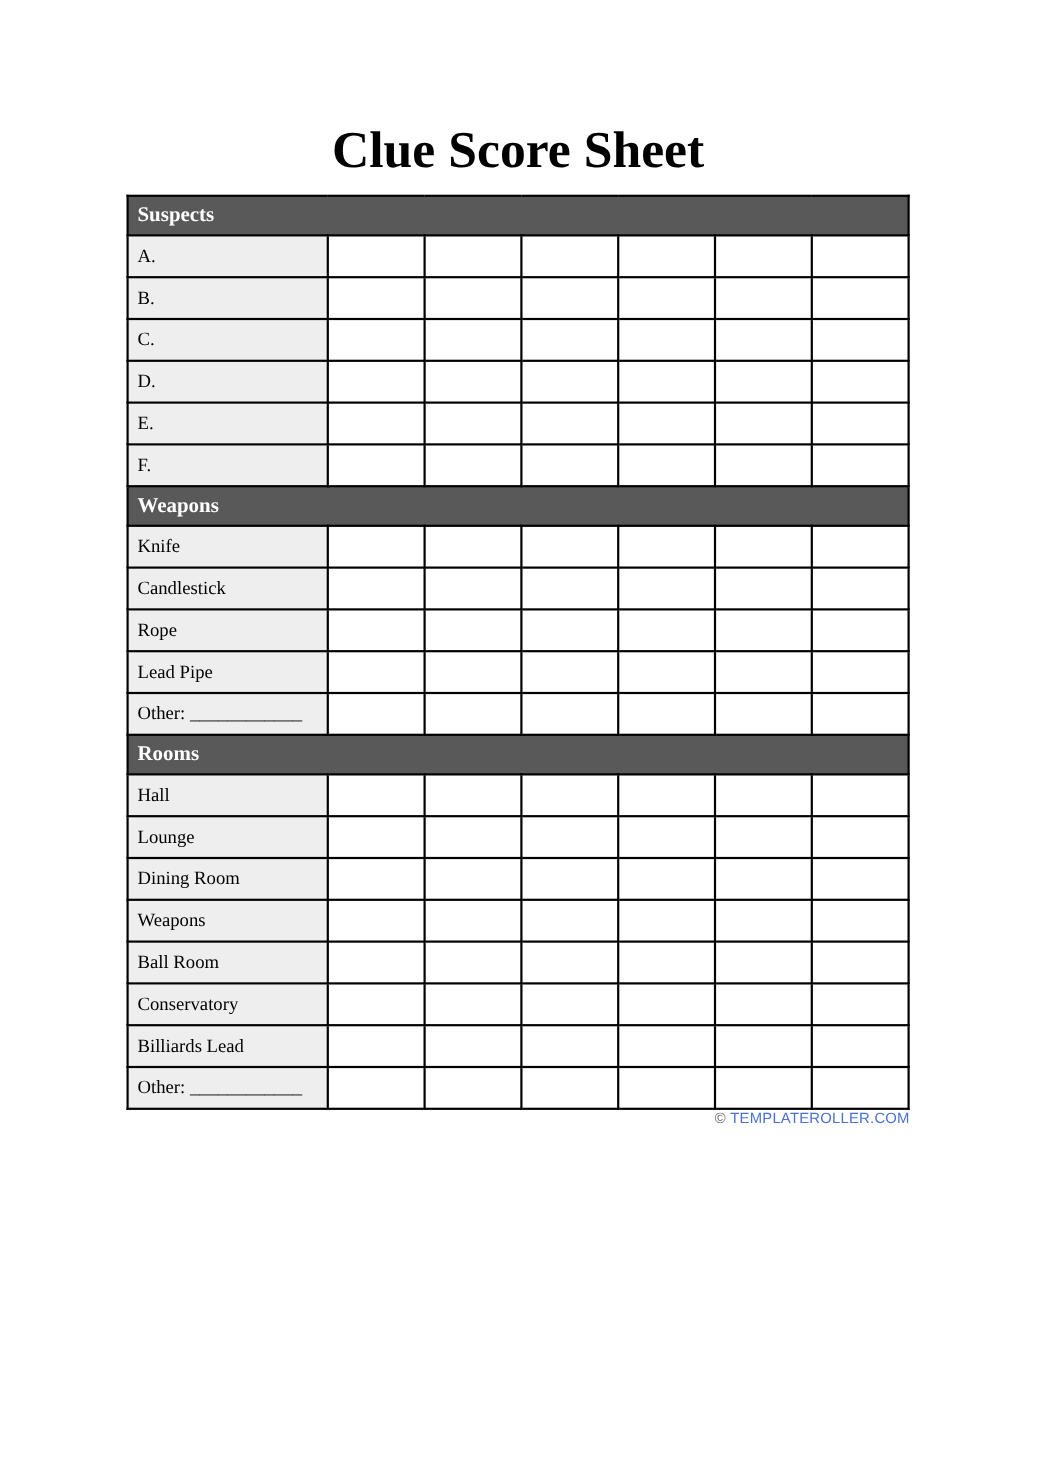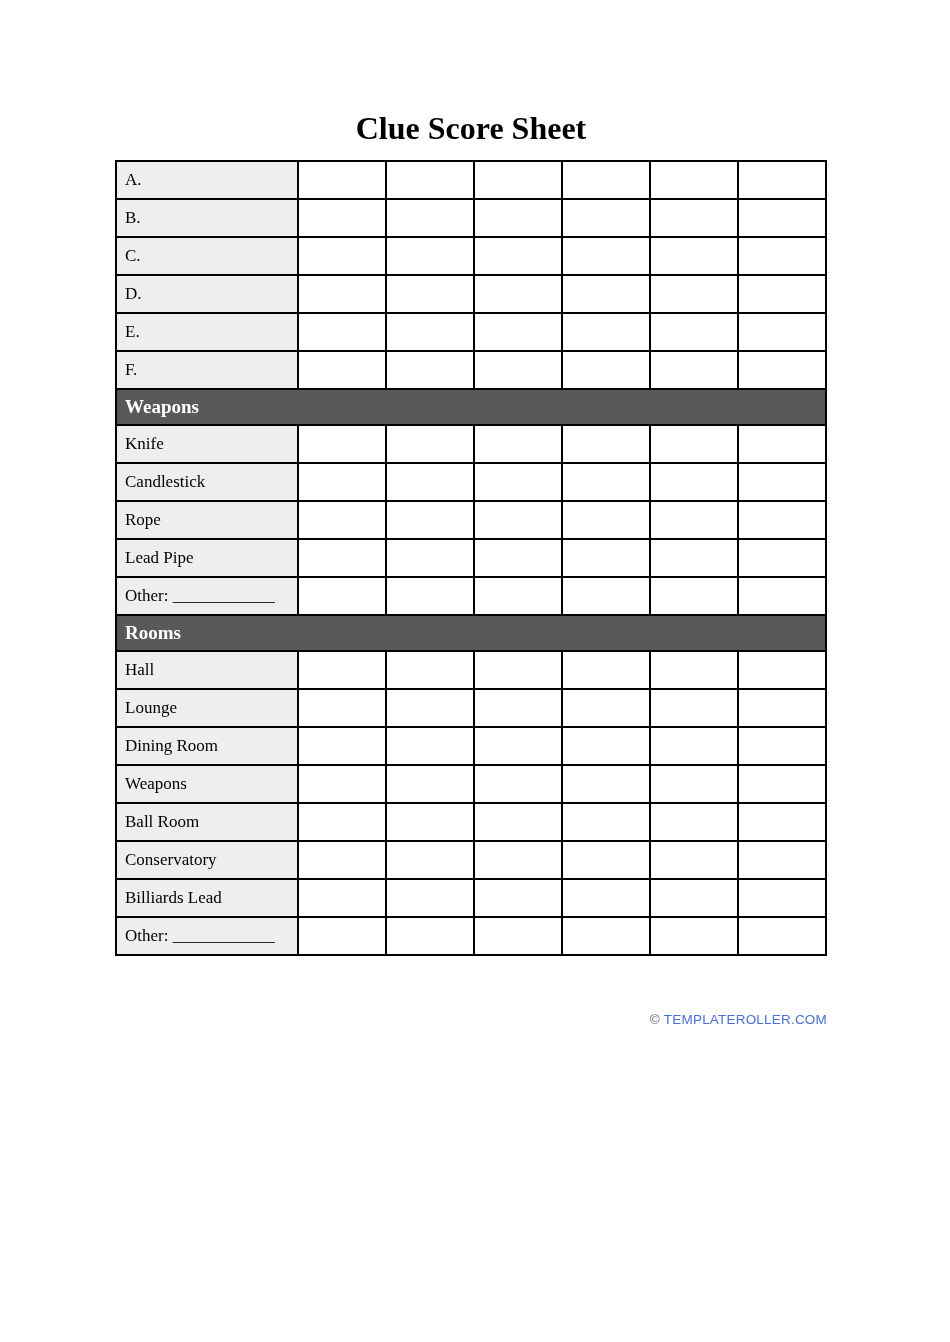--- a/index.html
+++ b/index.html
@@ -21,7 +21,7 @@
     padding-top: 110px;
     margin-bottom: 13px;
     text-align: center;
-    font-size: 32px;
+    font-size: 47px;
     font-weight: bold;
     color: #000000;
     font-family: "Liberation Serif", serif;

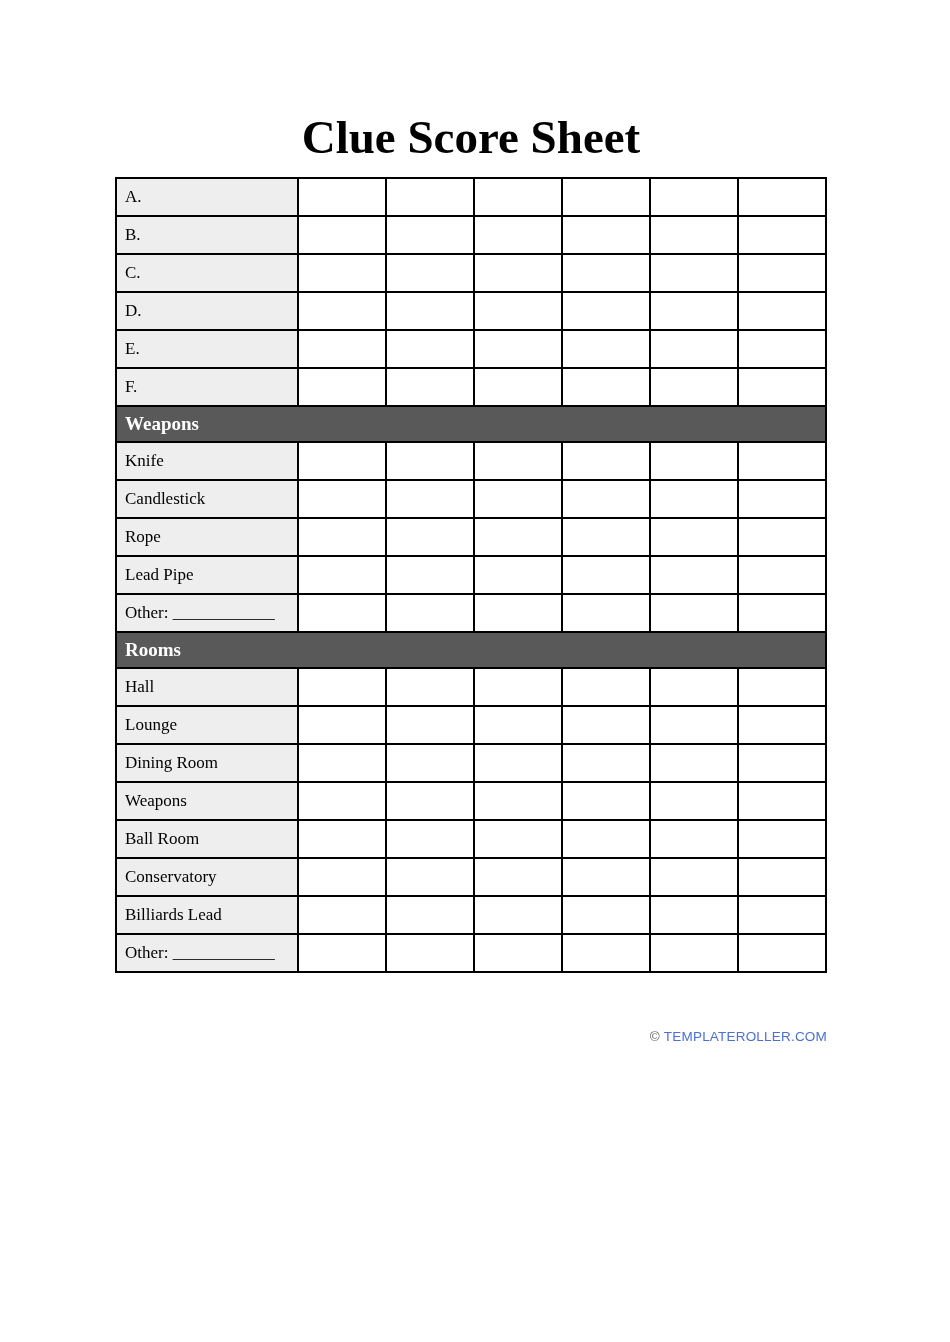--- a/index.html
+++ b/index.html
@@ -91,6 +91,9 @@
       </colgroup>
     <tbody>
         <tr>
+          <td class="section-header" colspan="7">Suspects</td>
+        </tr>
+        <tr>
           <td class="label-cell">A.</td>
           <td class="score-cell"></td>
           <td class="score-cell"></td>

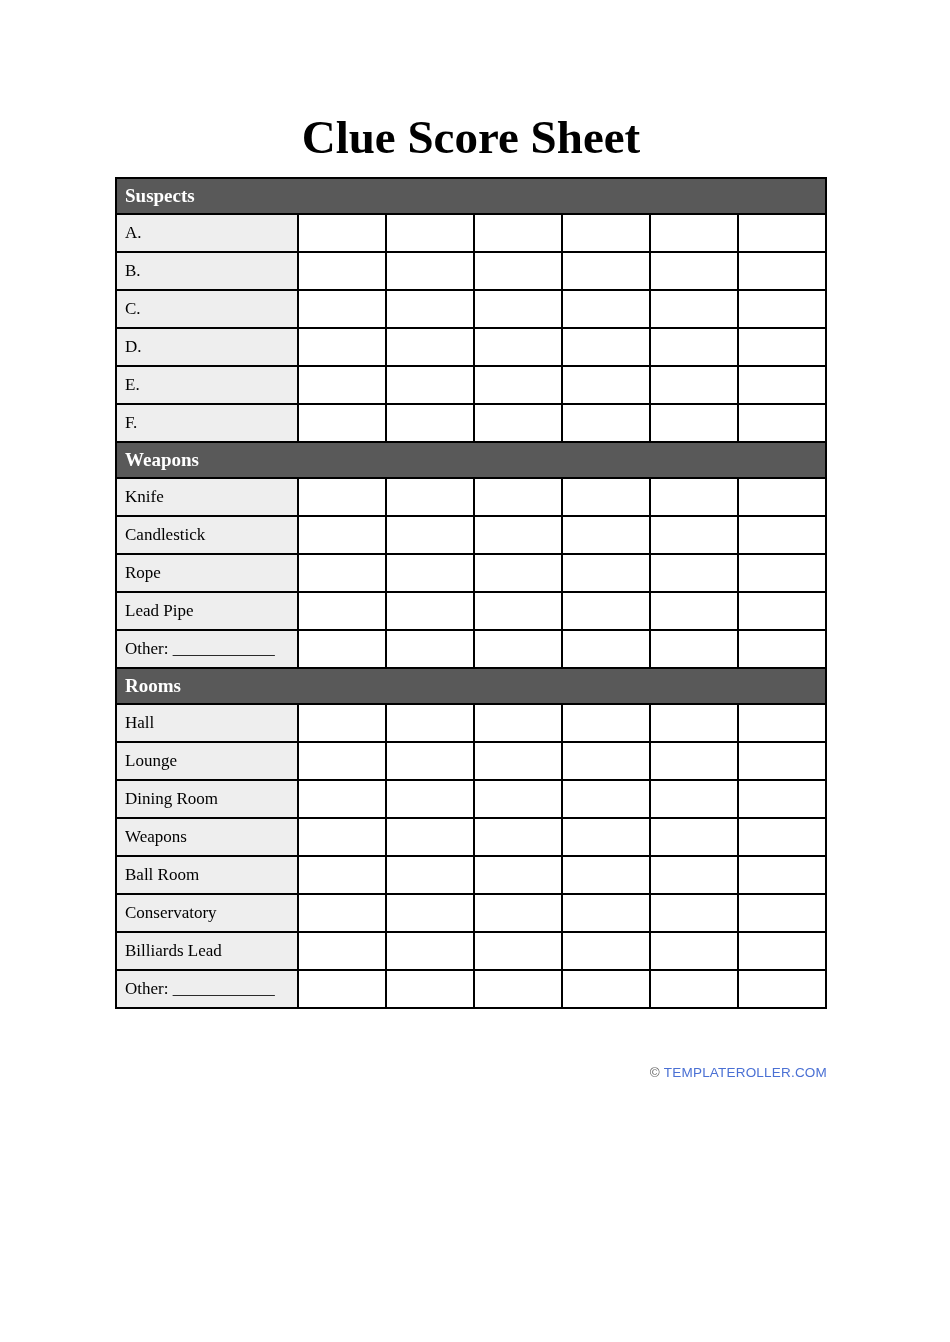--- a/index.html
+++ b/index.html
@@ -56,7 +56,6 @@
     background: #ffffff;
   }
   .footer {
-    margin-top: 56px;
     text-align: right;
     font-family: "Liberation Sans", sans-serif;
     font-size: 13.5px;

